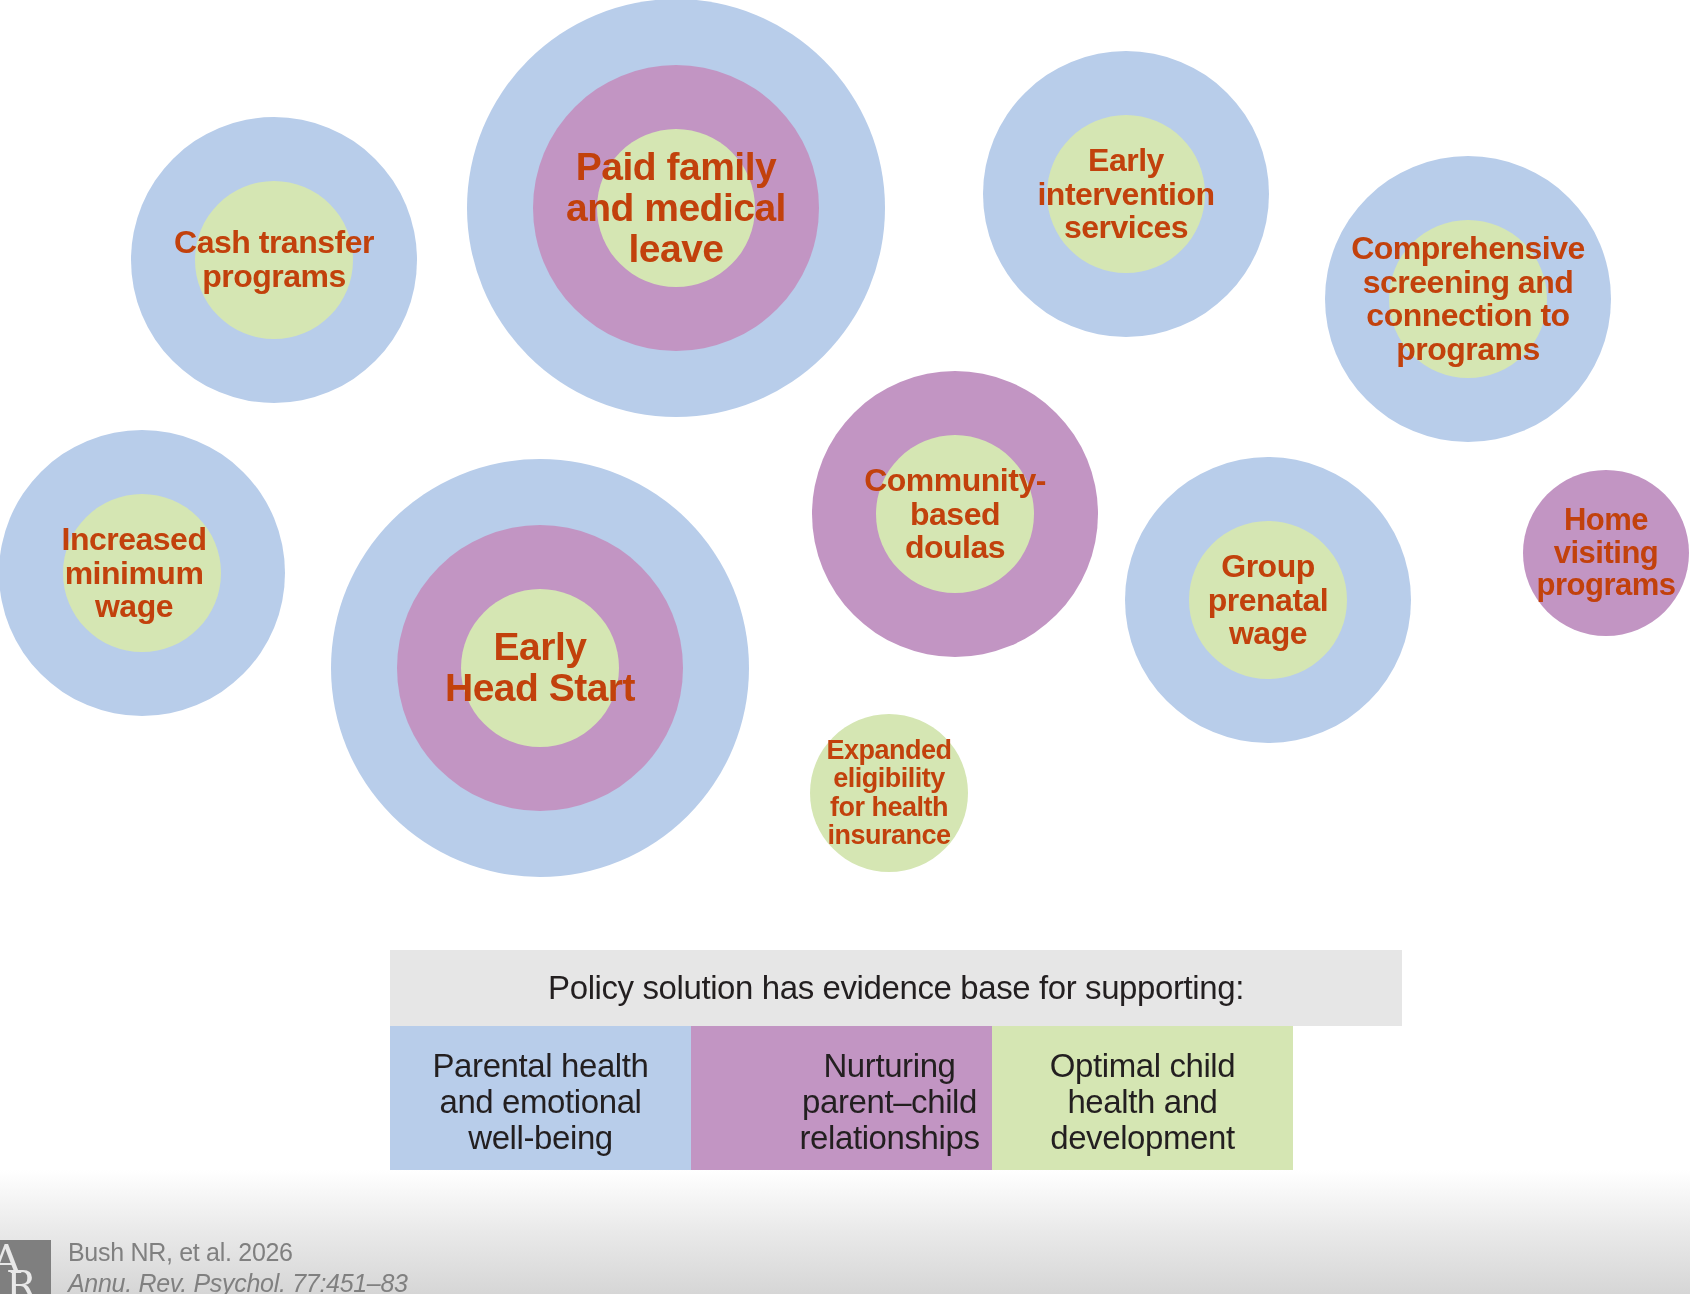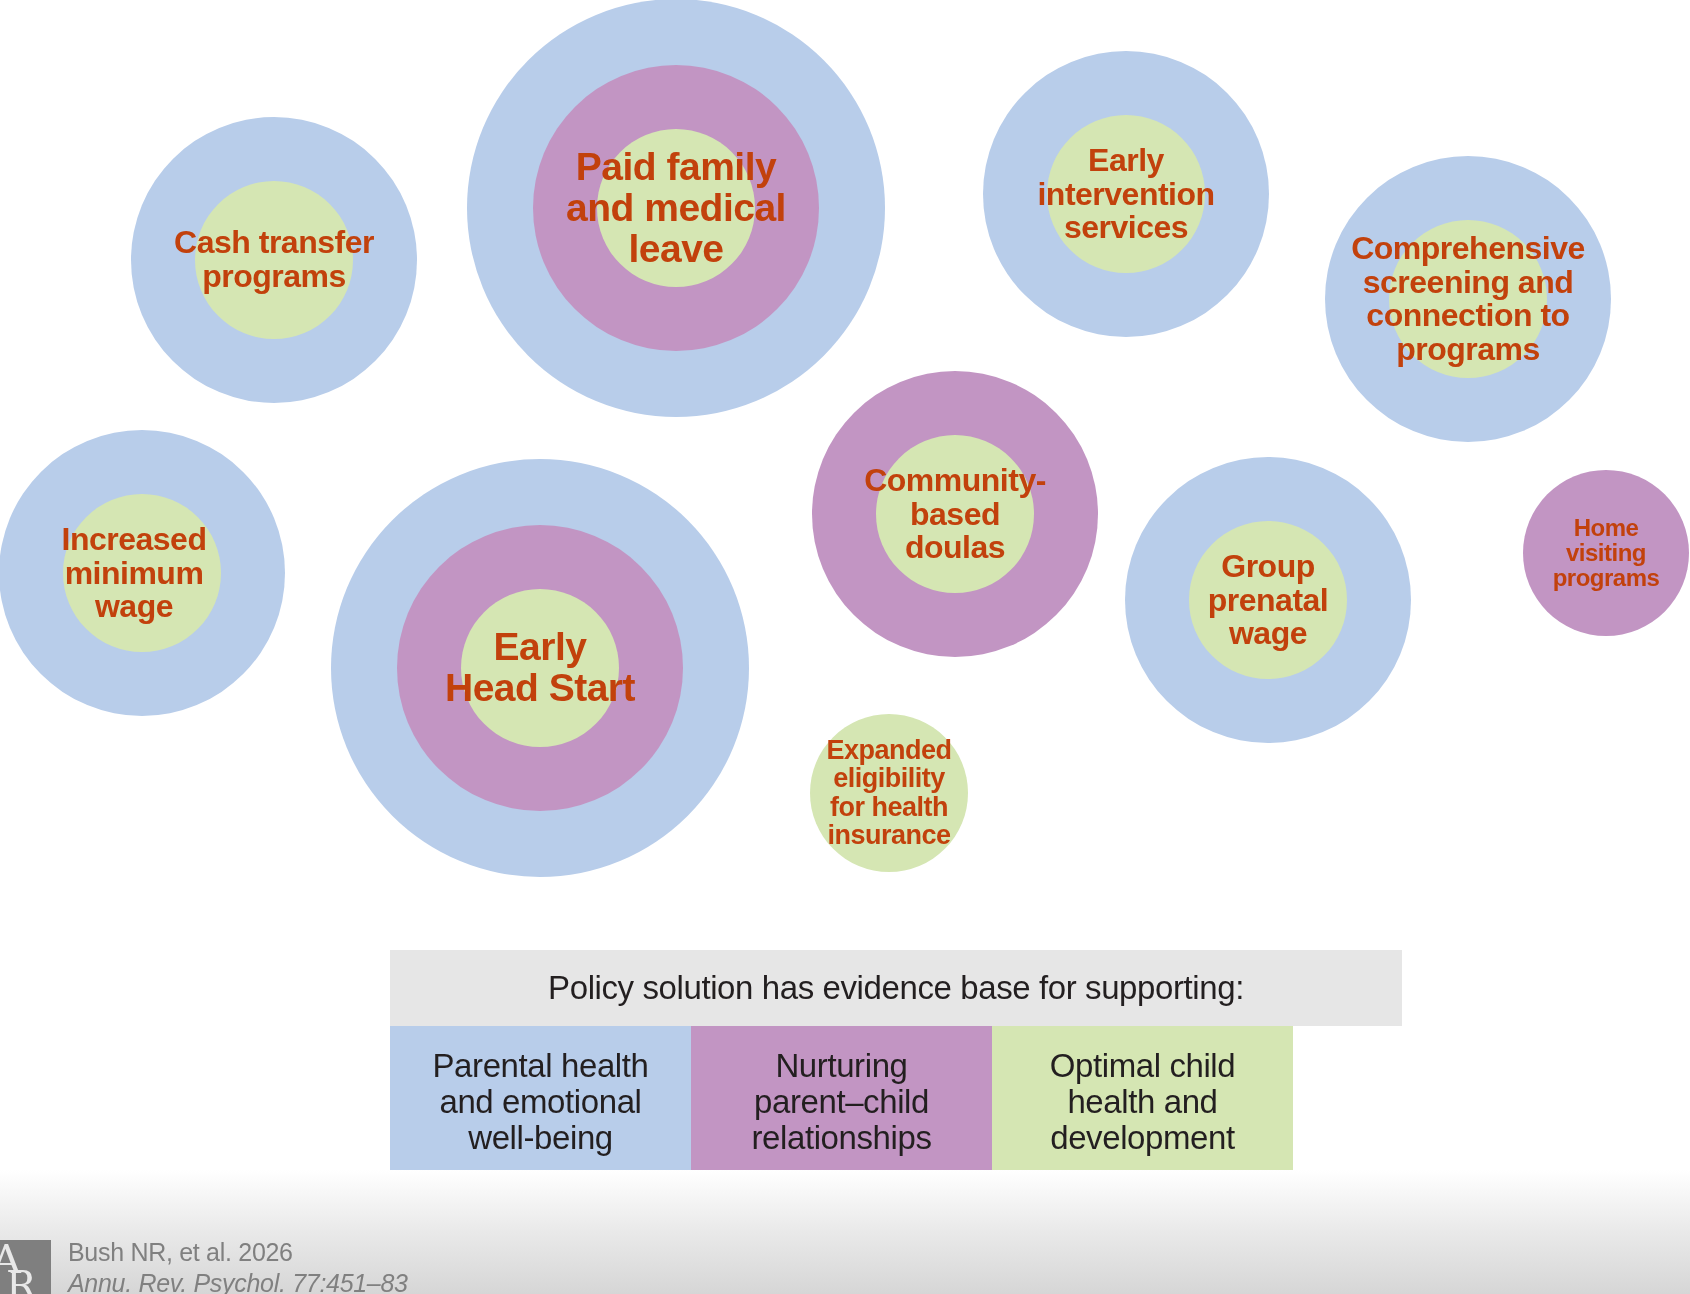--- a/index.html
+++ b/index.html
@@ -108,7 +108,7 @@
     </div>
     <div>
       <div class="ring" style="left: 1523px; top: 470px; width: 166px; height: 166px; background: rgb(194, 149, 195);"></div>
-      <div class="label" style="left: 1606px; top: 553px; font-size: 24px;">Home
+      <div class="label" style="left: 1606px; top: 553px; font-size: 31px;">Home
 visiting
 programs</div>
     </div>

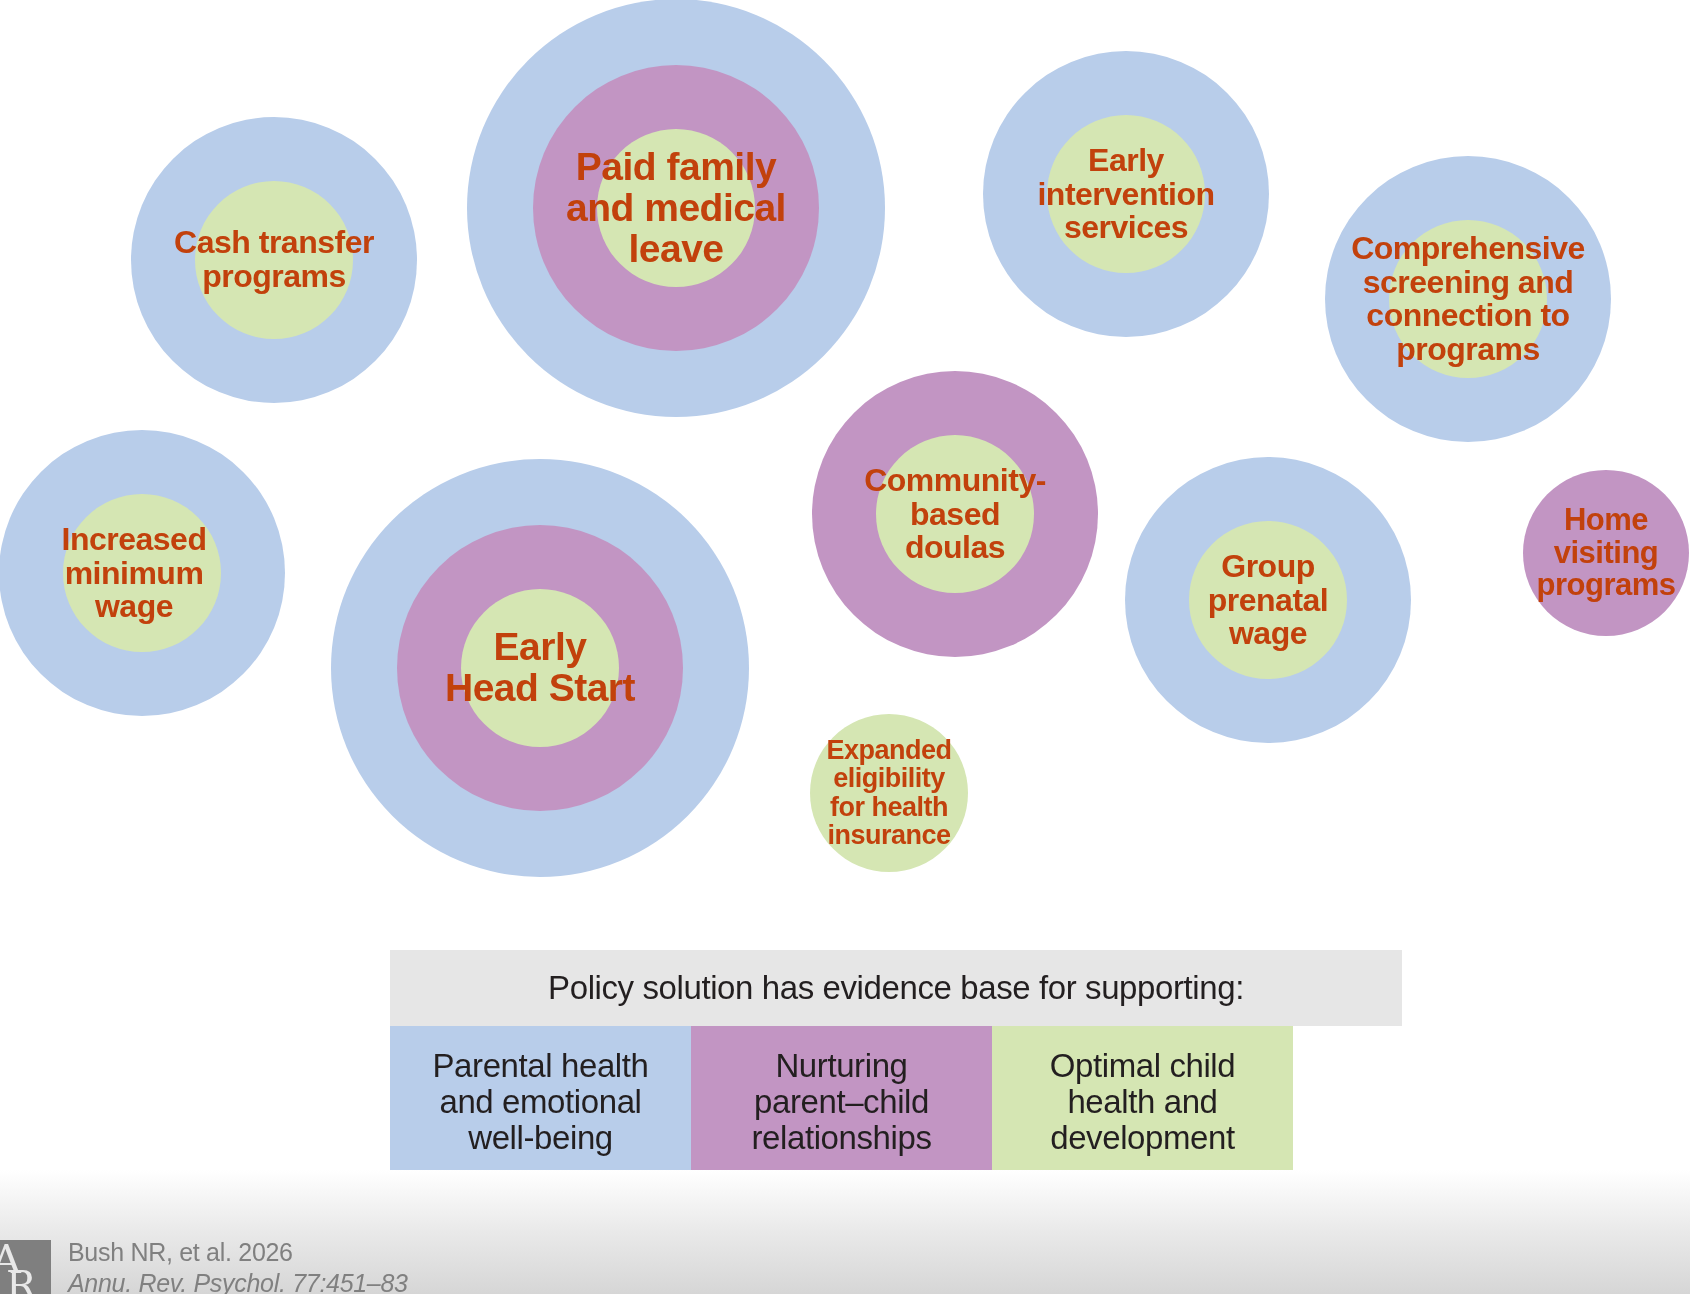--- a/index.html
+++ b/index.html
@@ -126,7 +126,7 @@
   <div class="legend-cell" id="legend-parental" style="left: 0px; background: rgb(184, 205, 234);">Parental health
 and emotional
 well-being</div>
-  <div class="legend-cell" id="legend-relationship" style="left: 301px; background: rgb(194, 149, 195);">Nurturing
+  <div class="legend-cell" id="legend-relationship" style="left: 301px; background: rgb(194, 149, 195); padding-left: 48px;">Nurturing
 parent–child
 relationships</div>
   <div class="legend-cell" id="legend-child" style="left: 602px; background: rgb(213, 230, 179);">Optimal child

